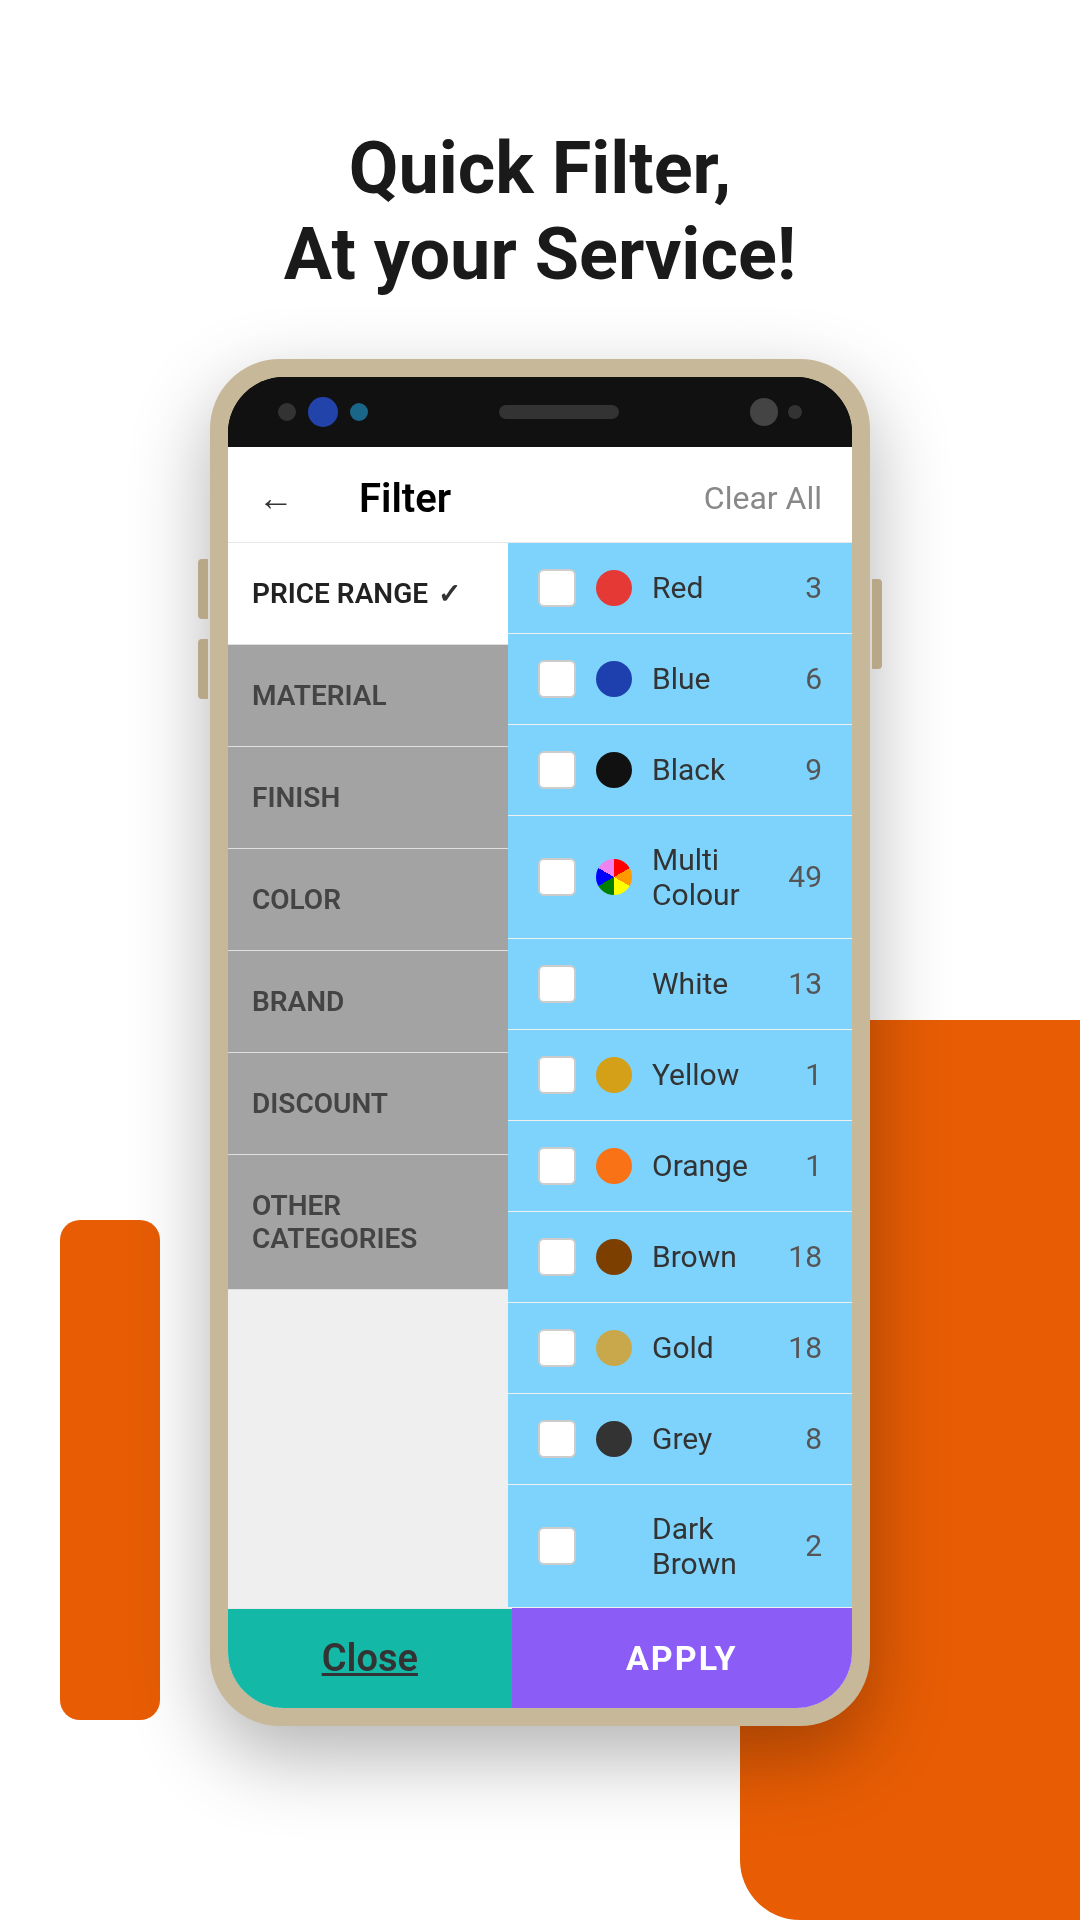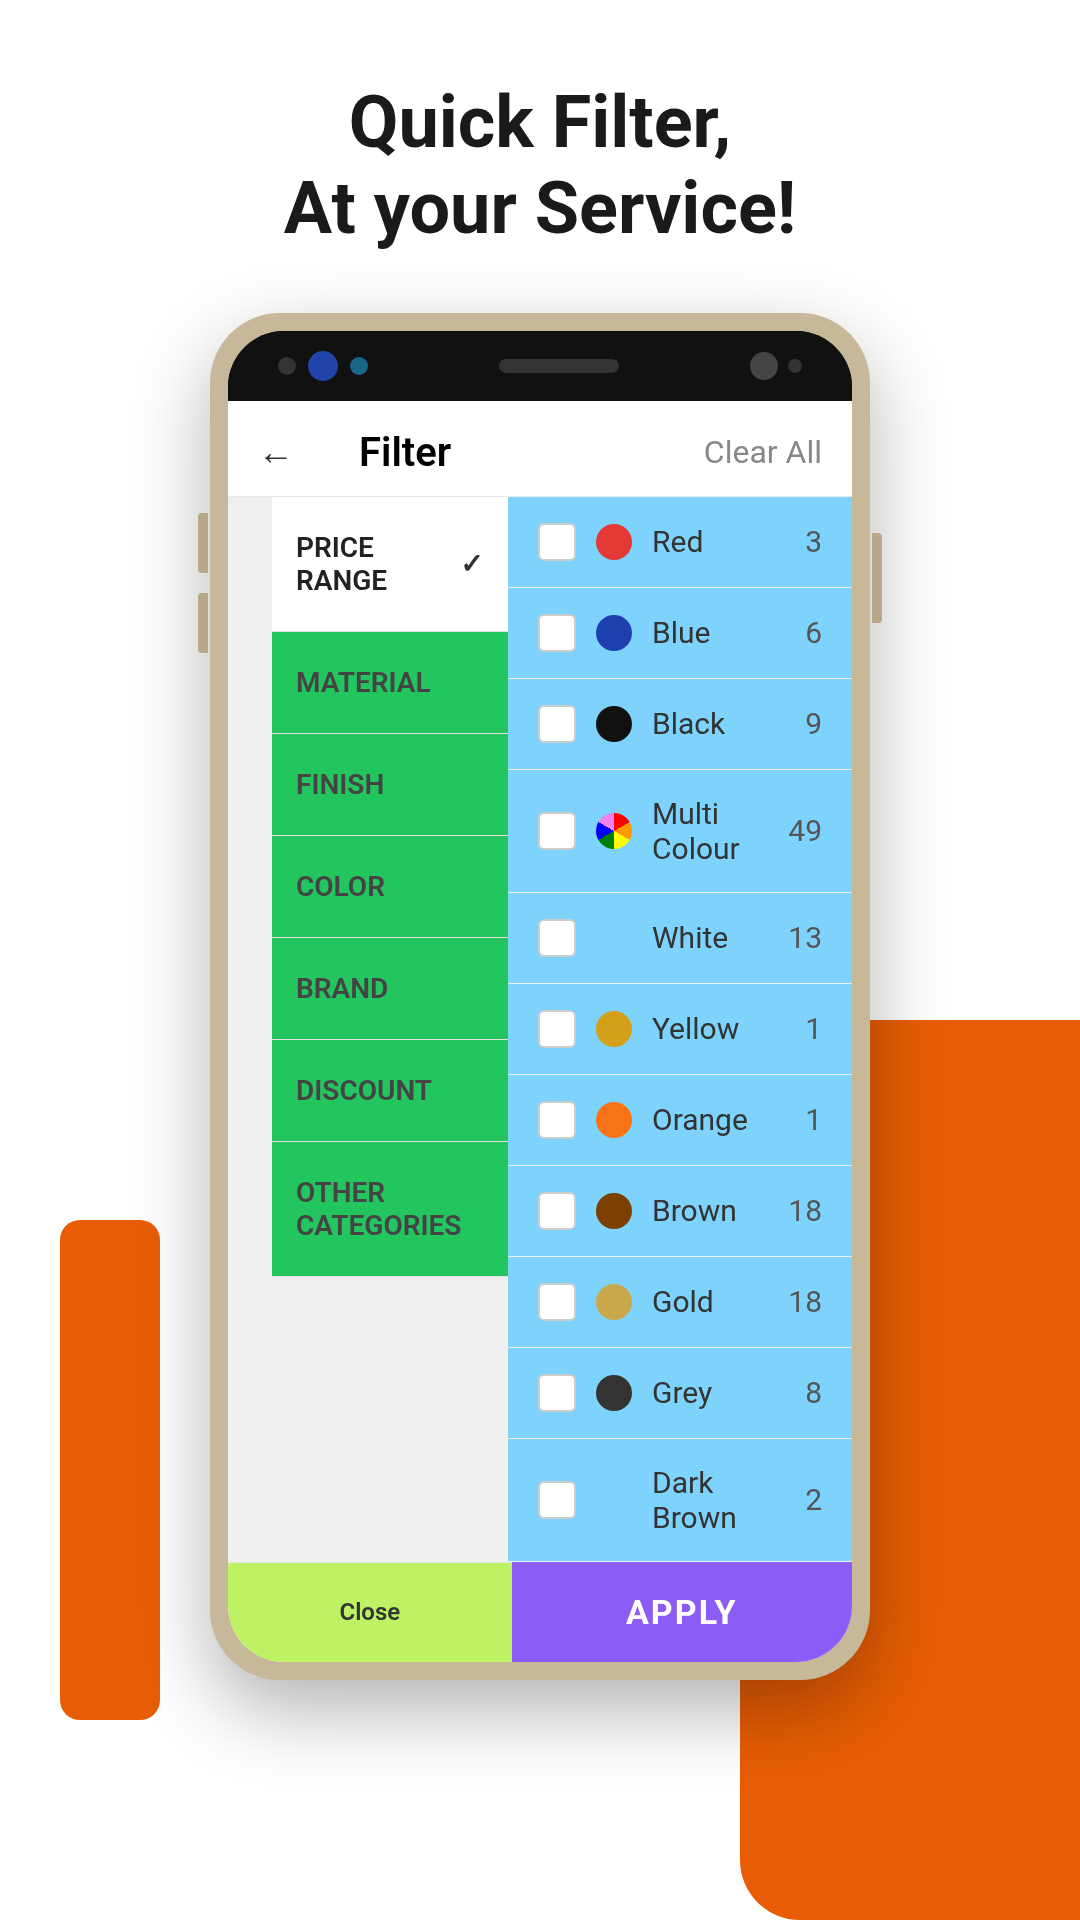--- a/index.html
+++ b/index.html
@@ -28,6 +28,7 @@
       font-weight: 700;
       color: #1a1a1a;
       line-height: 1.2;
+      margin-top: 46px;
     }
 
     

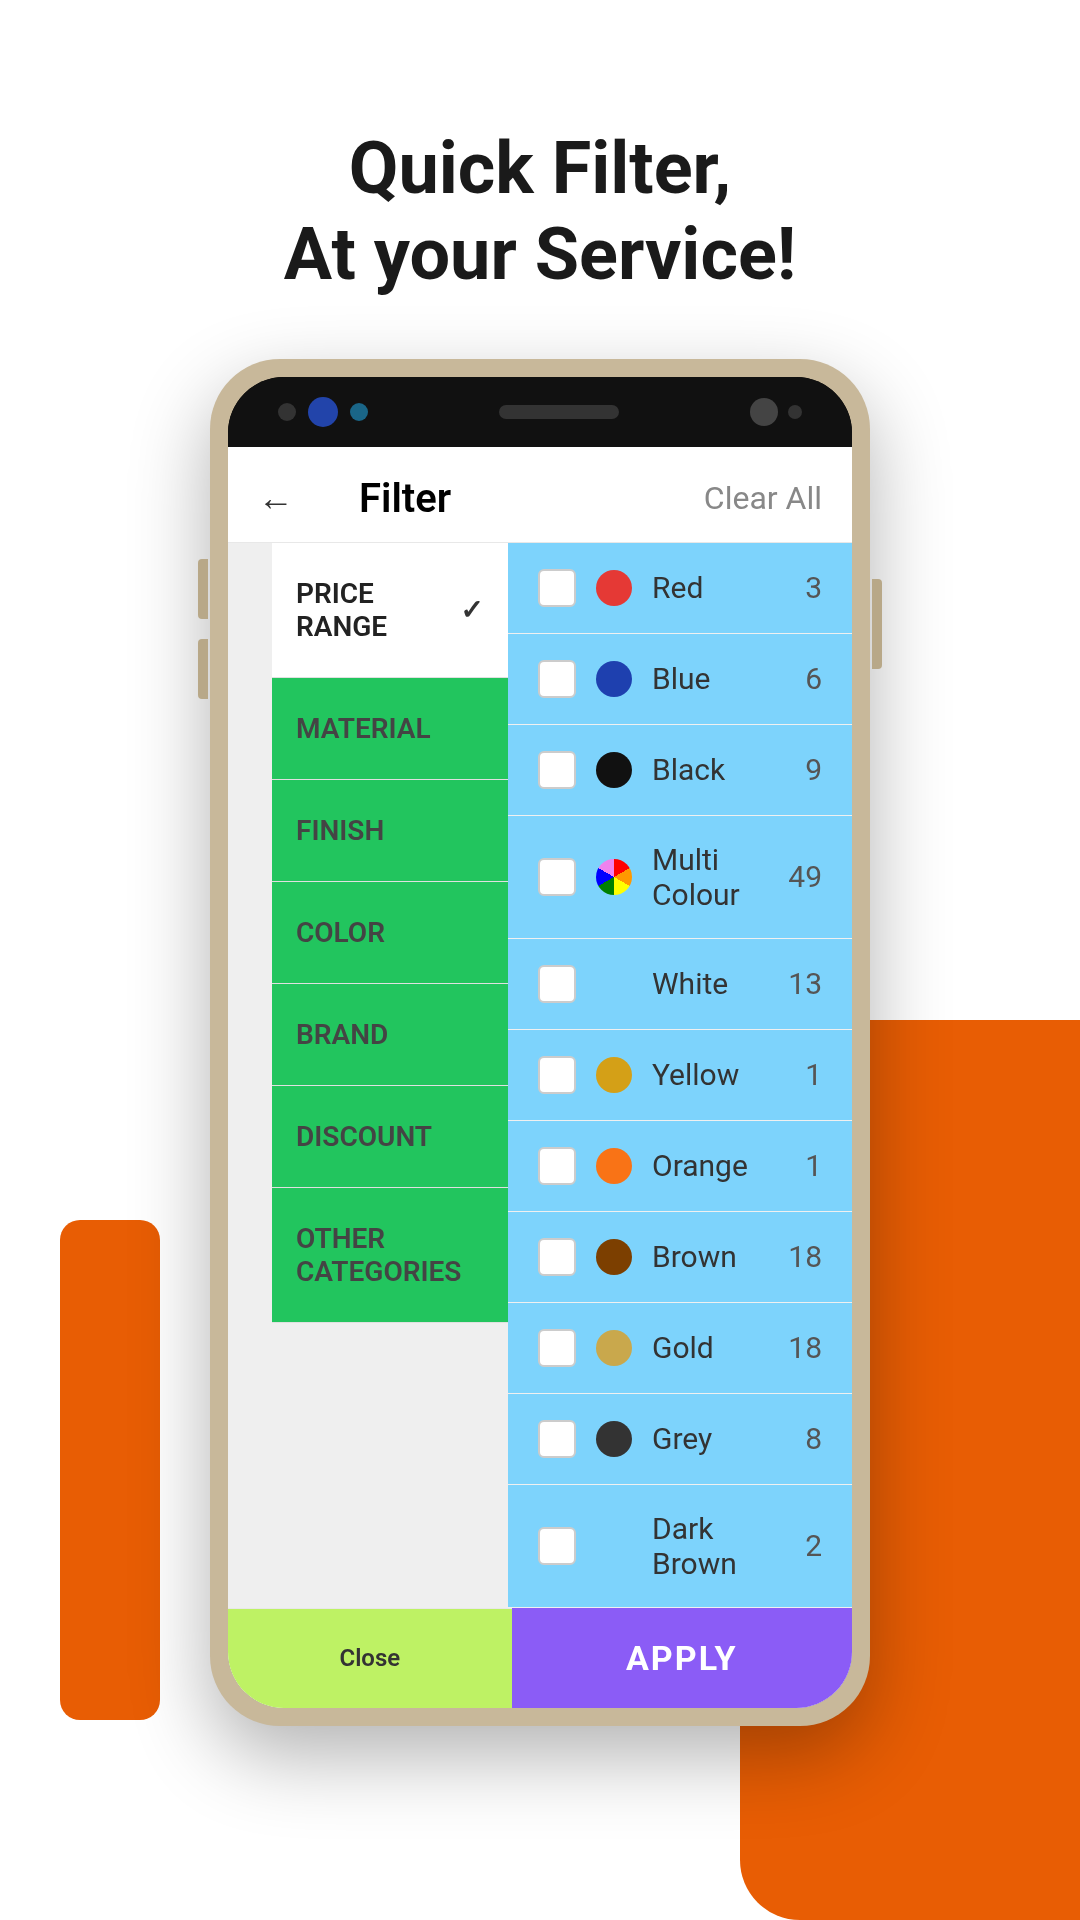--- a/index.html
+++ b/index.html
@@ -190,7 +190,6 @@
       background: #efefef;
       display: flex;
       flex-direction: column;
-      padding-left: 44px;
     }
     .sidebar-item {
       padding: 34px 24px;

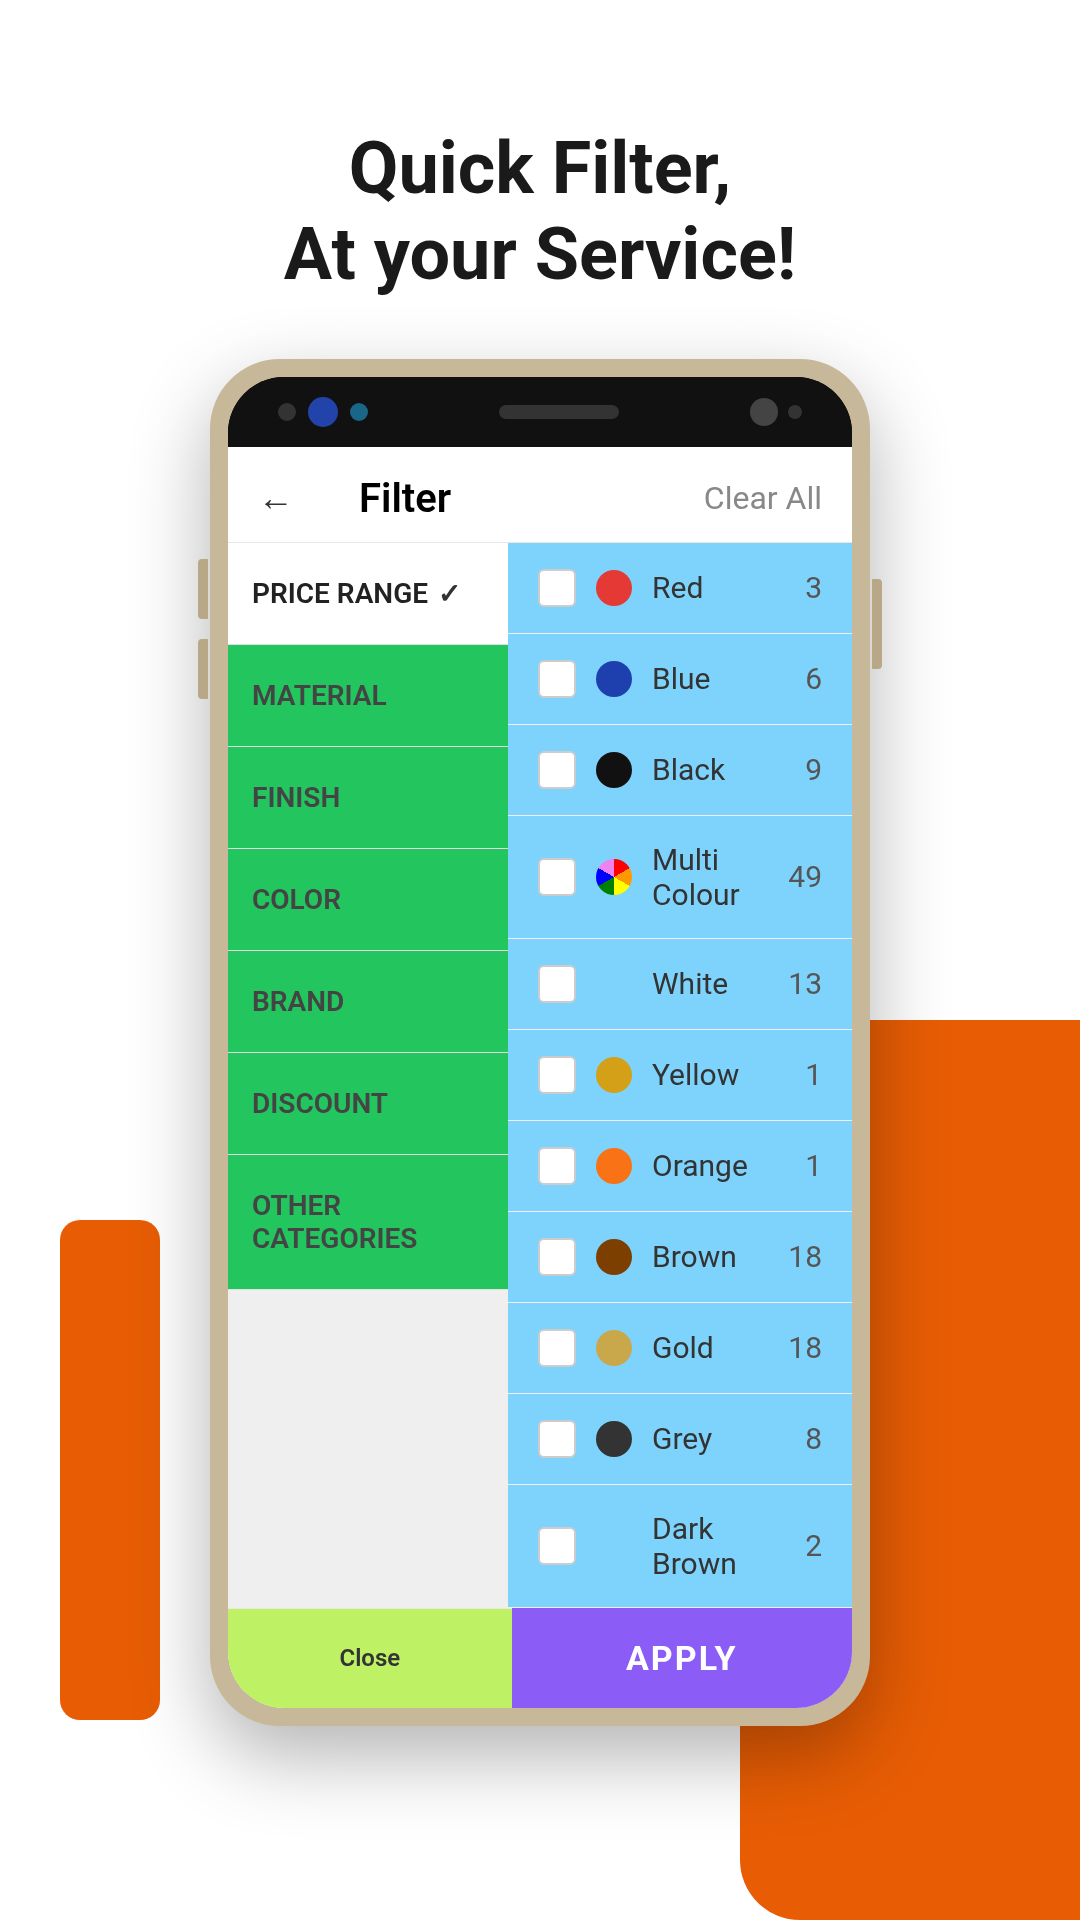--- a/index.html
+++ b/index.html
@@ -196,7 +196,7 @@
       font-size: 28px;
       font-weight: 600;
       color: #444;
-      background: #22c55e;
+      background: #a3a3a3;
       border-bottom: 1px solid #e0e0e0;
       cursor: pointer;
       display: flex;

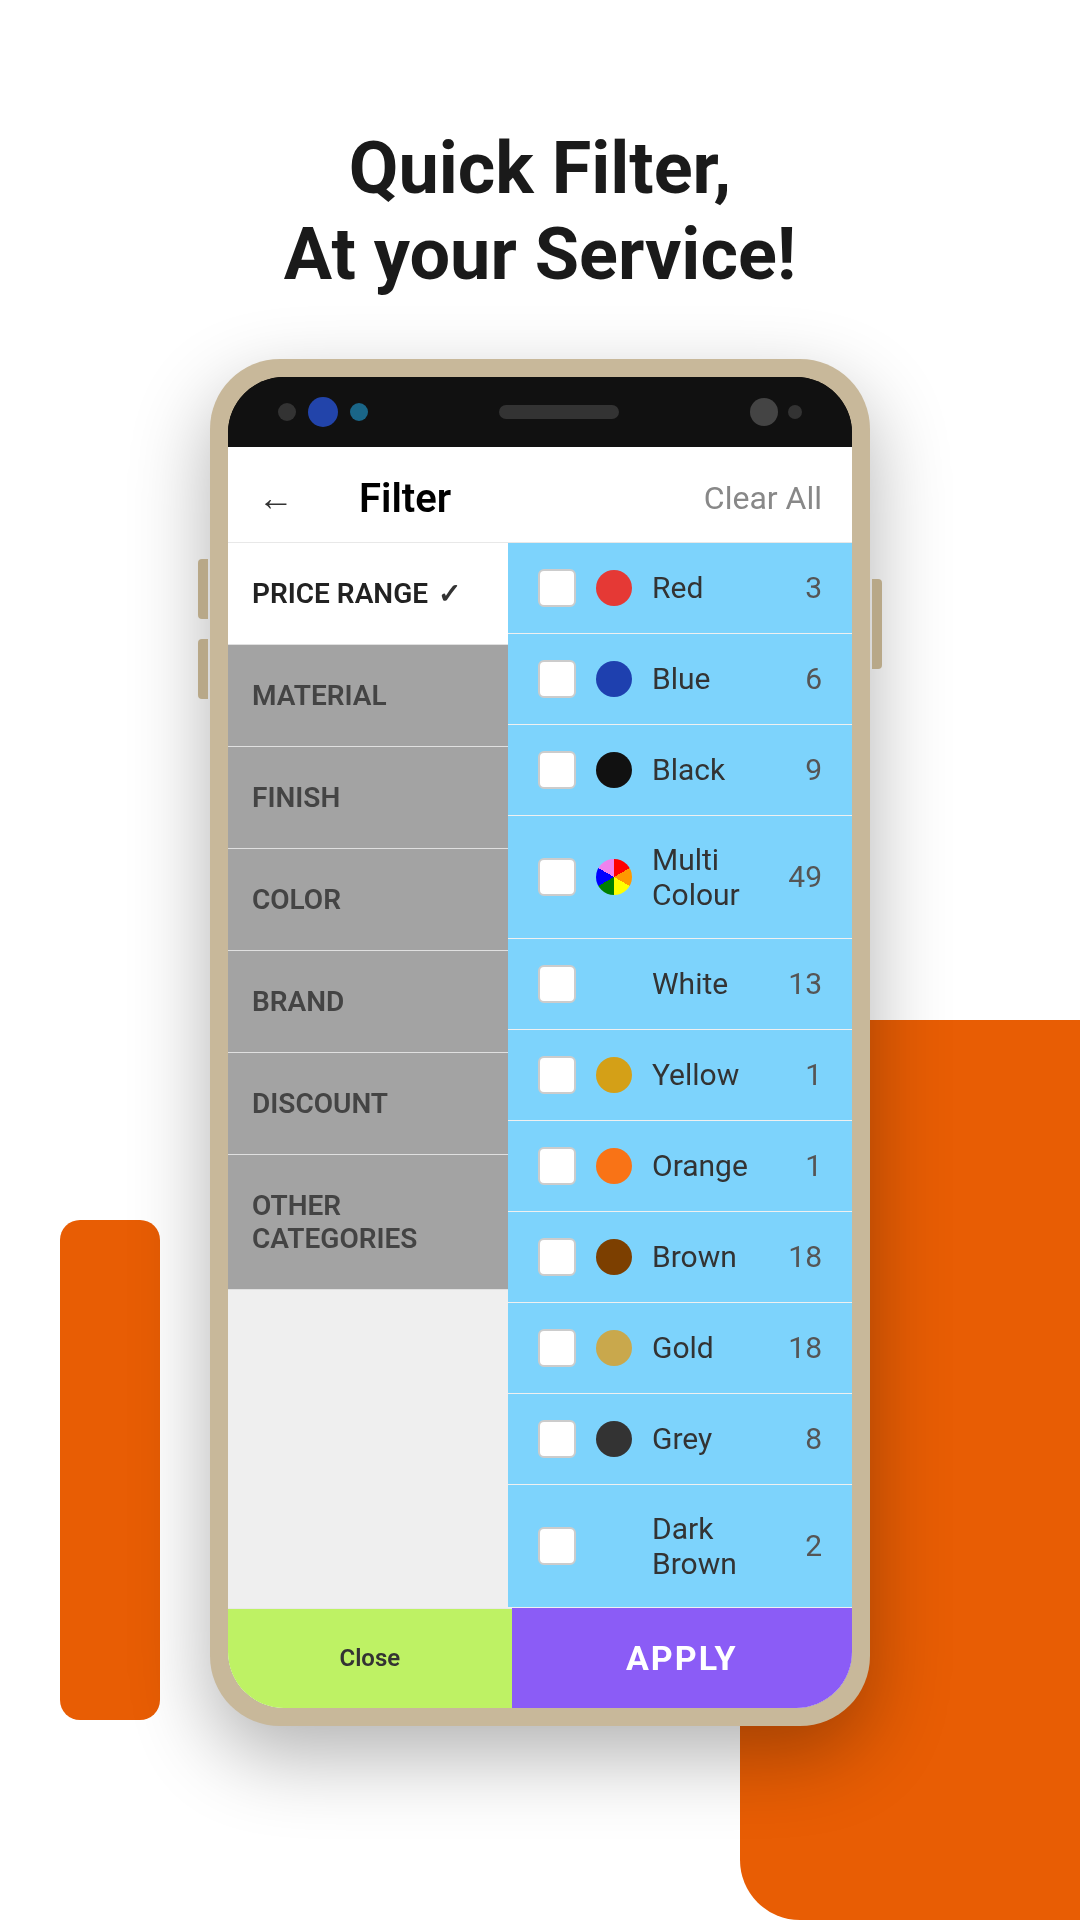--- a/index.html
+++ b/index.html
@@ -276,12 +276,13 @@
       display: flex;
       align-items: center;
       justify-content: center;
-      font-size: 24px;
+      font-size: 38px;
       color: #333;
       font-weight: 600;
-      background: #bef264;
+      background: #14b8a6;
       border-top: 1px solid #e8e8e8;
       cursor: pointer;
+      text-decoration: underline;
     }
     .apply-btn {
       flex: 1.2;

